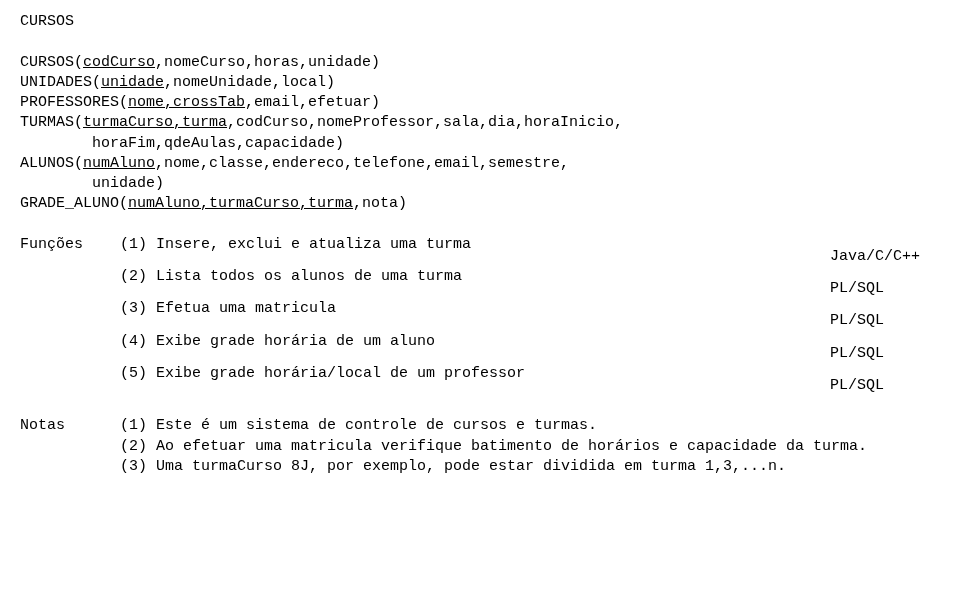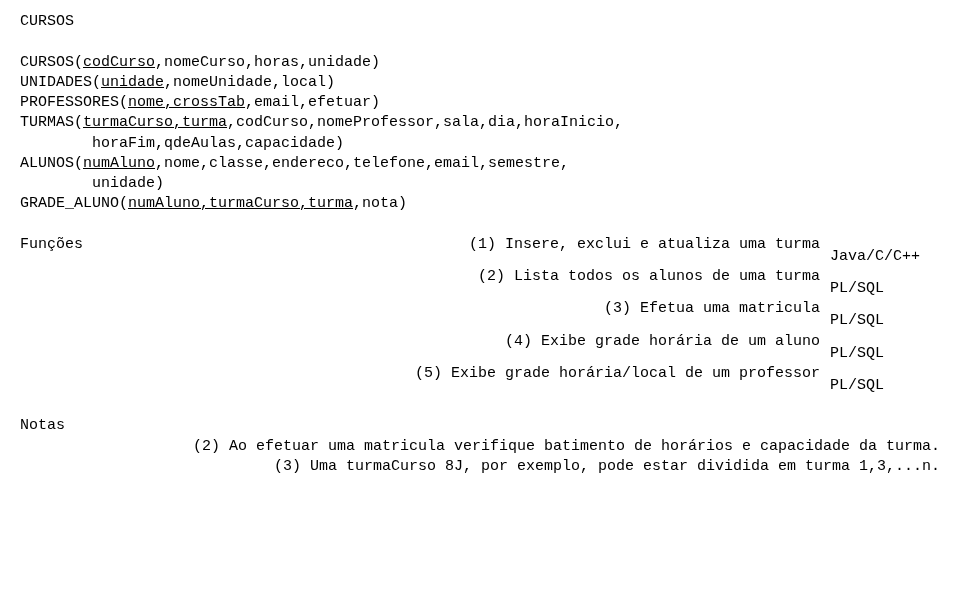--- a/index.html
+++ b/index.html
@@ -17,7 +17,7 @@
   .u { text-decoration: underline; }
   .row { display: flex; }
   .lab { width: 100px; flex: none; }
-  .col1 { flex: 1; text-align: right; }
+  .col1 { flex: 1; }
   .lang { width: 110px; flex: none; text-align: left; padding-left: 10px; margin-top: 12px; }
   .sp { height: 1.35em; }
   .notes .col1 { white-space: pre-wrap; }

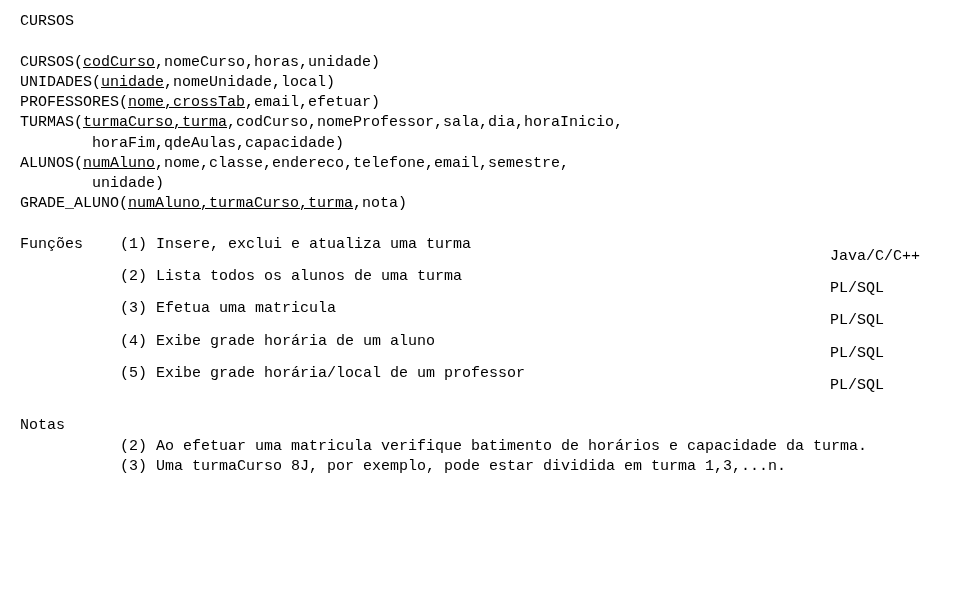--- a/index.html
+++ b/index.html
@@ -75,6 +75,7 @@
 <div class="notes">
   <div class="row">
     <div class="lab">Notas</div>
+    <div class="col1">(1) Este é um sistema de controle de cursos e turmas.</div>
   </div>
   <div class="row">
     <div class="lab"></div>

